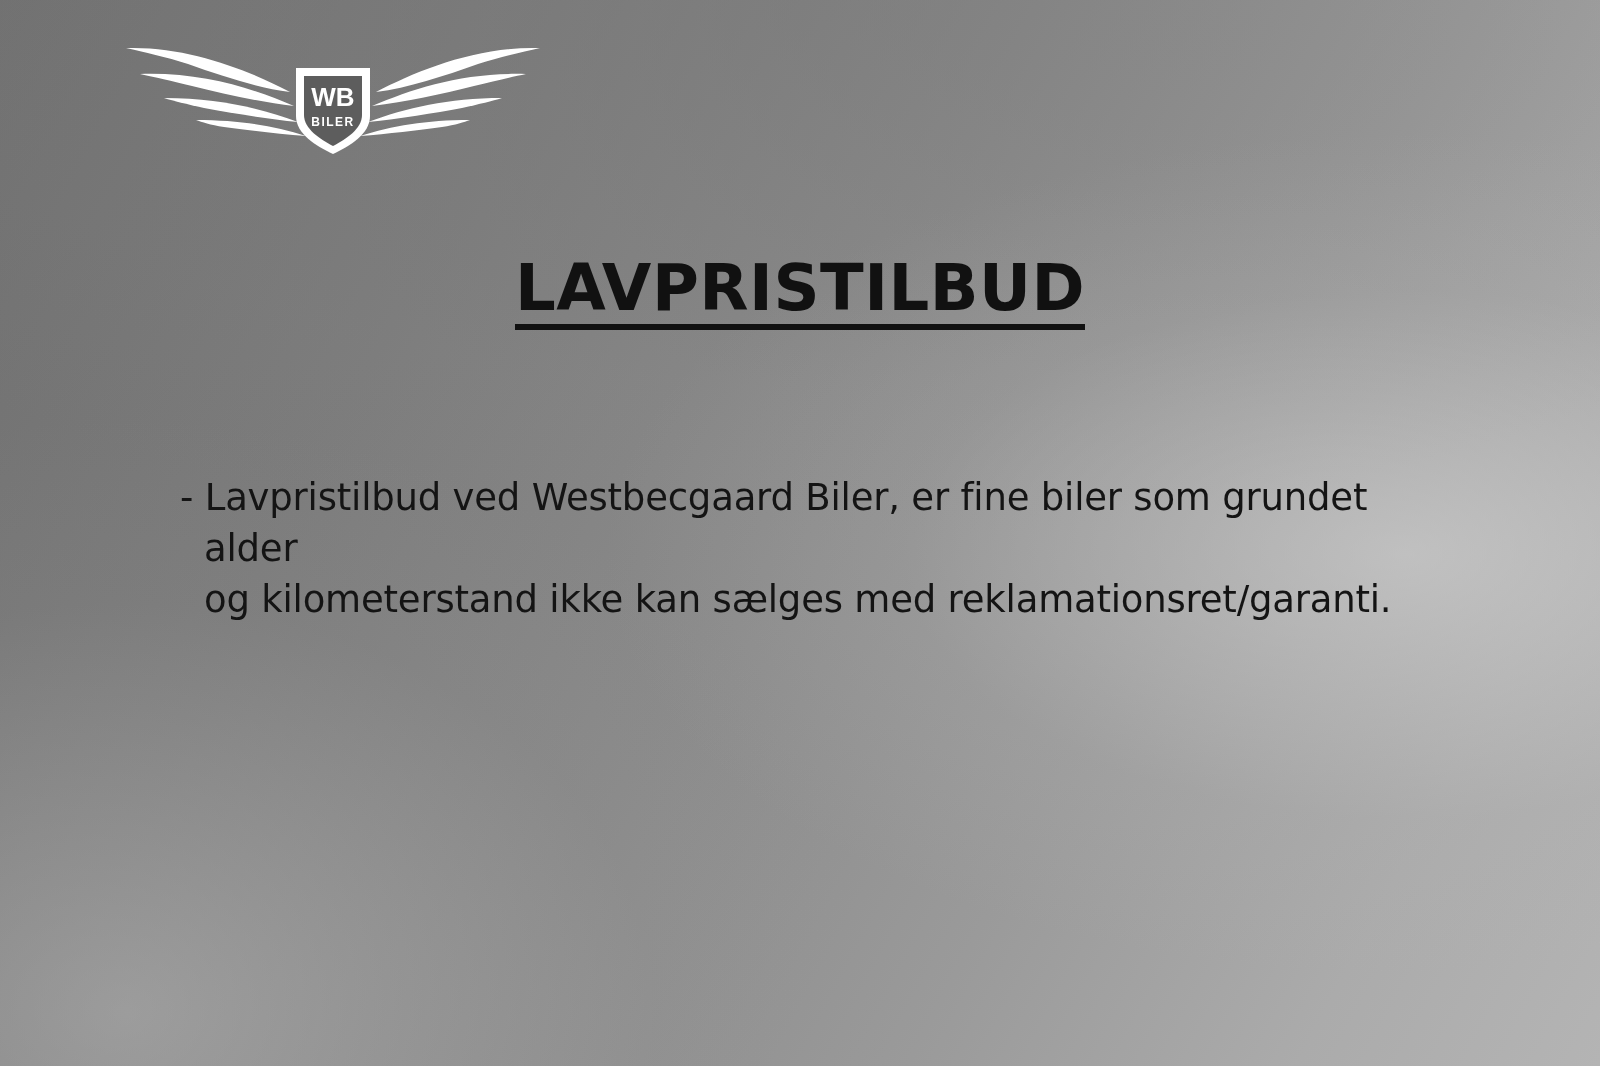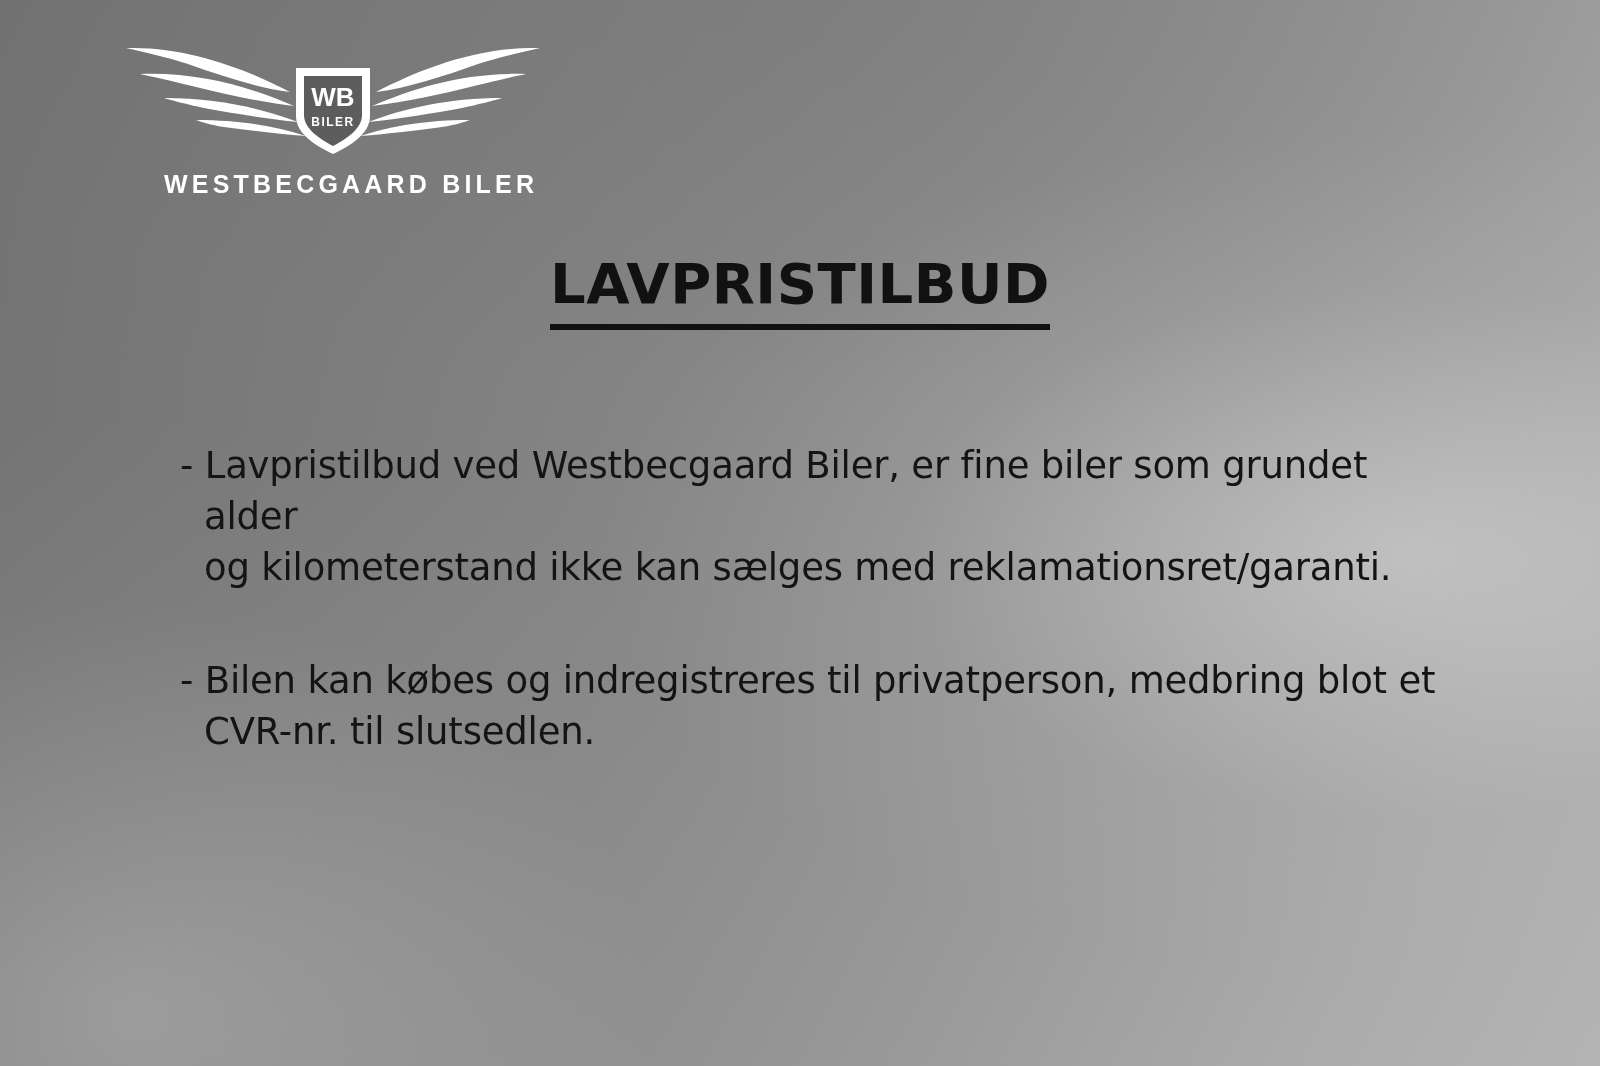--- a/index.html
+++ b/index.html
@@ -131,7 +131,6 @@
       </svg>
     </div>
 
-    <div class="logo-wordmark">WESTBECGAARD BILER</div>
   </div>
 
   <div class="headline-wrap">

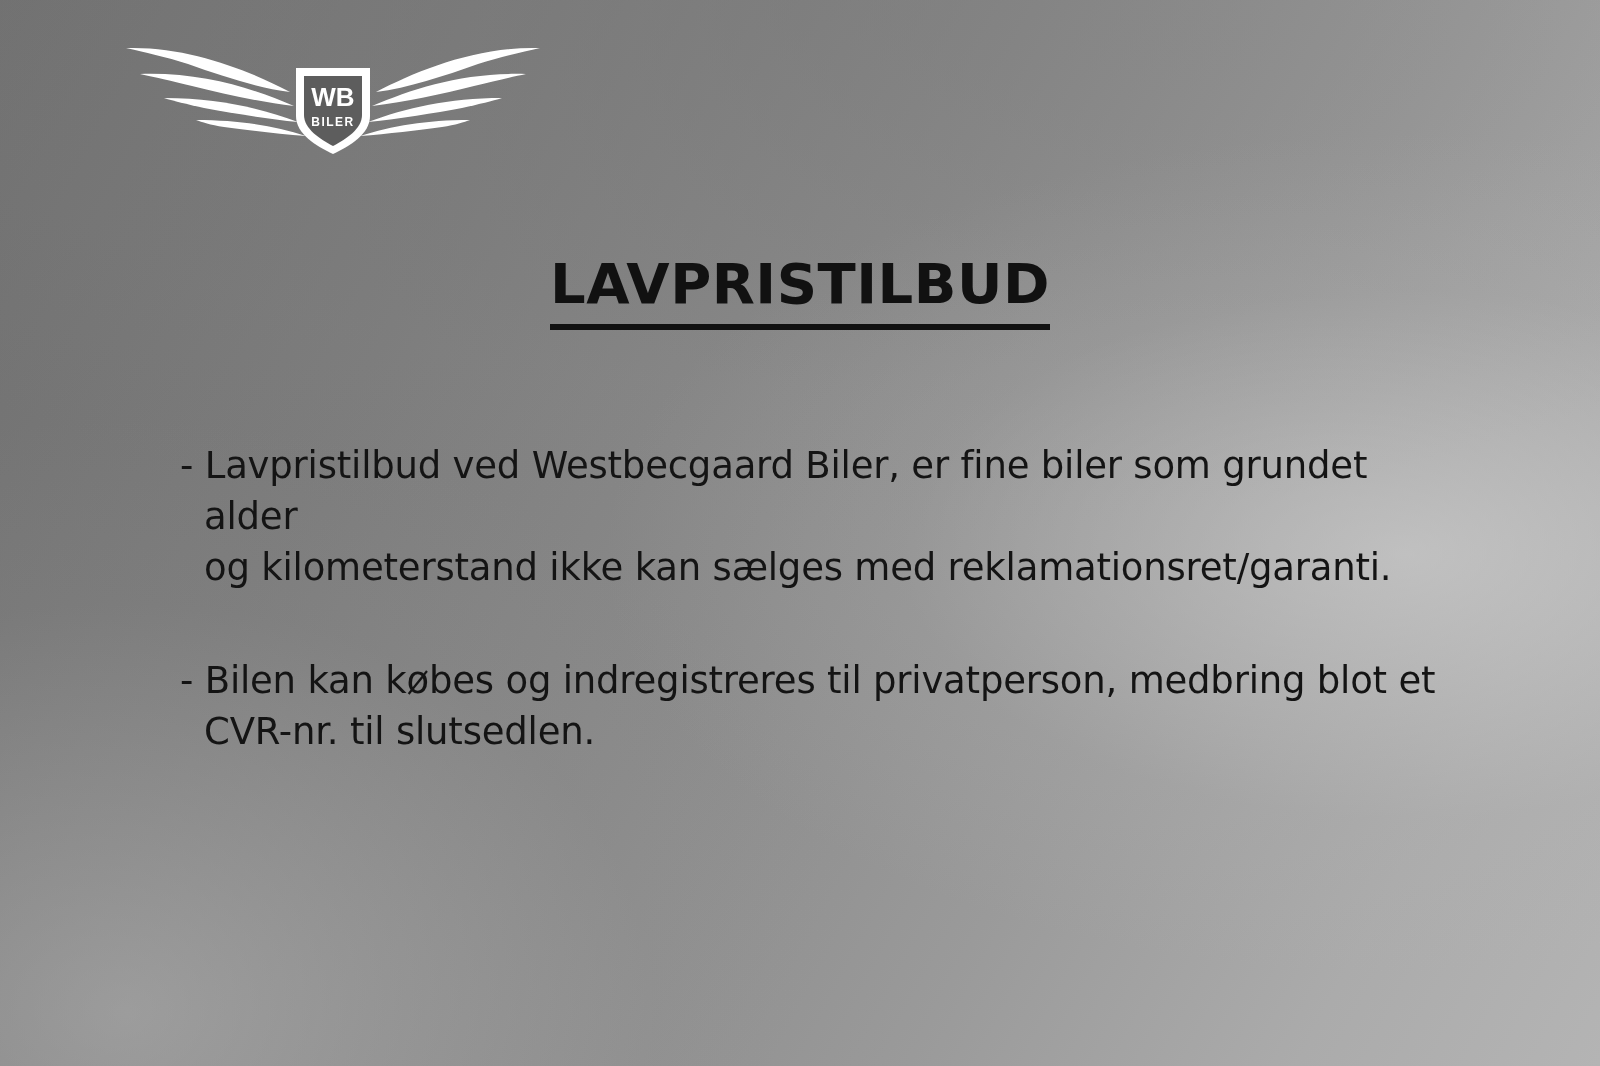--- a/index.html
+++ b/index.html
@@ -69,12 +69,12 @@
   .headline {
     display: inline-block;
     font-family: "DejaVu Sans", sans-serif;
-    font-size: 56px;
+    font-size: 64px;
     font-weight: 700;
     color: #111111;
     letter-spacing: 0.5px;
     line-height: 1.05;
-    padding-bottom: 10px;
+    padding-bottom: 2px;
     border-bottom: 6px solid #111111;
   }
 

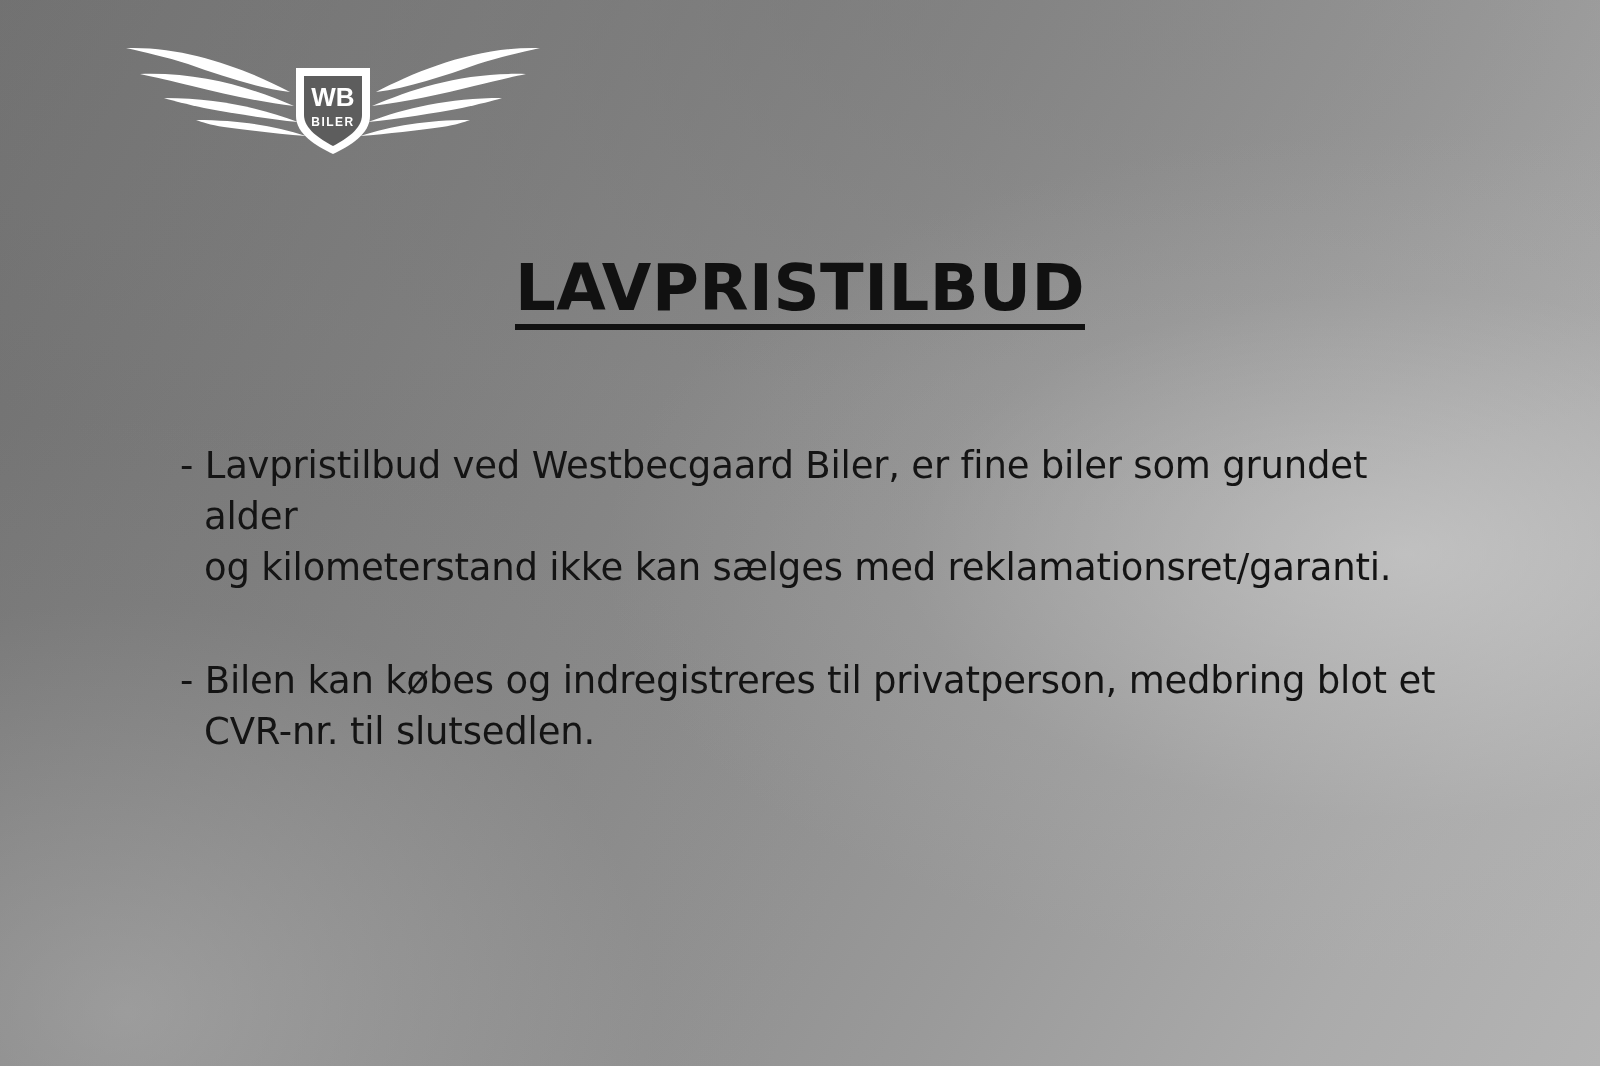--- a/index.html
+++ b/index.html
@@ -96,6 +96,7 @@
     white-space: pre-line;
     text-indent: -24px;
     padding-left: 24px;
+    margin-top: 32px;
   }
 
   .bullet:last-child { margin-bottom: 0; }

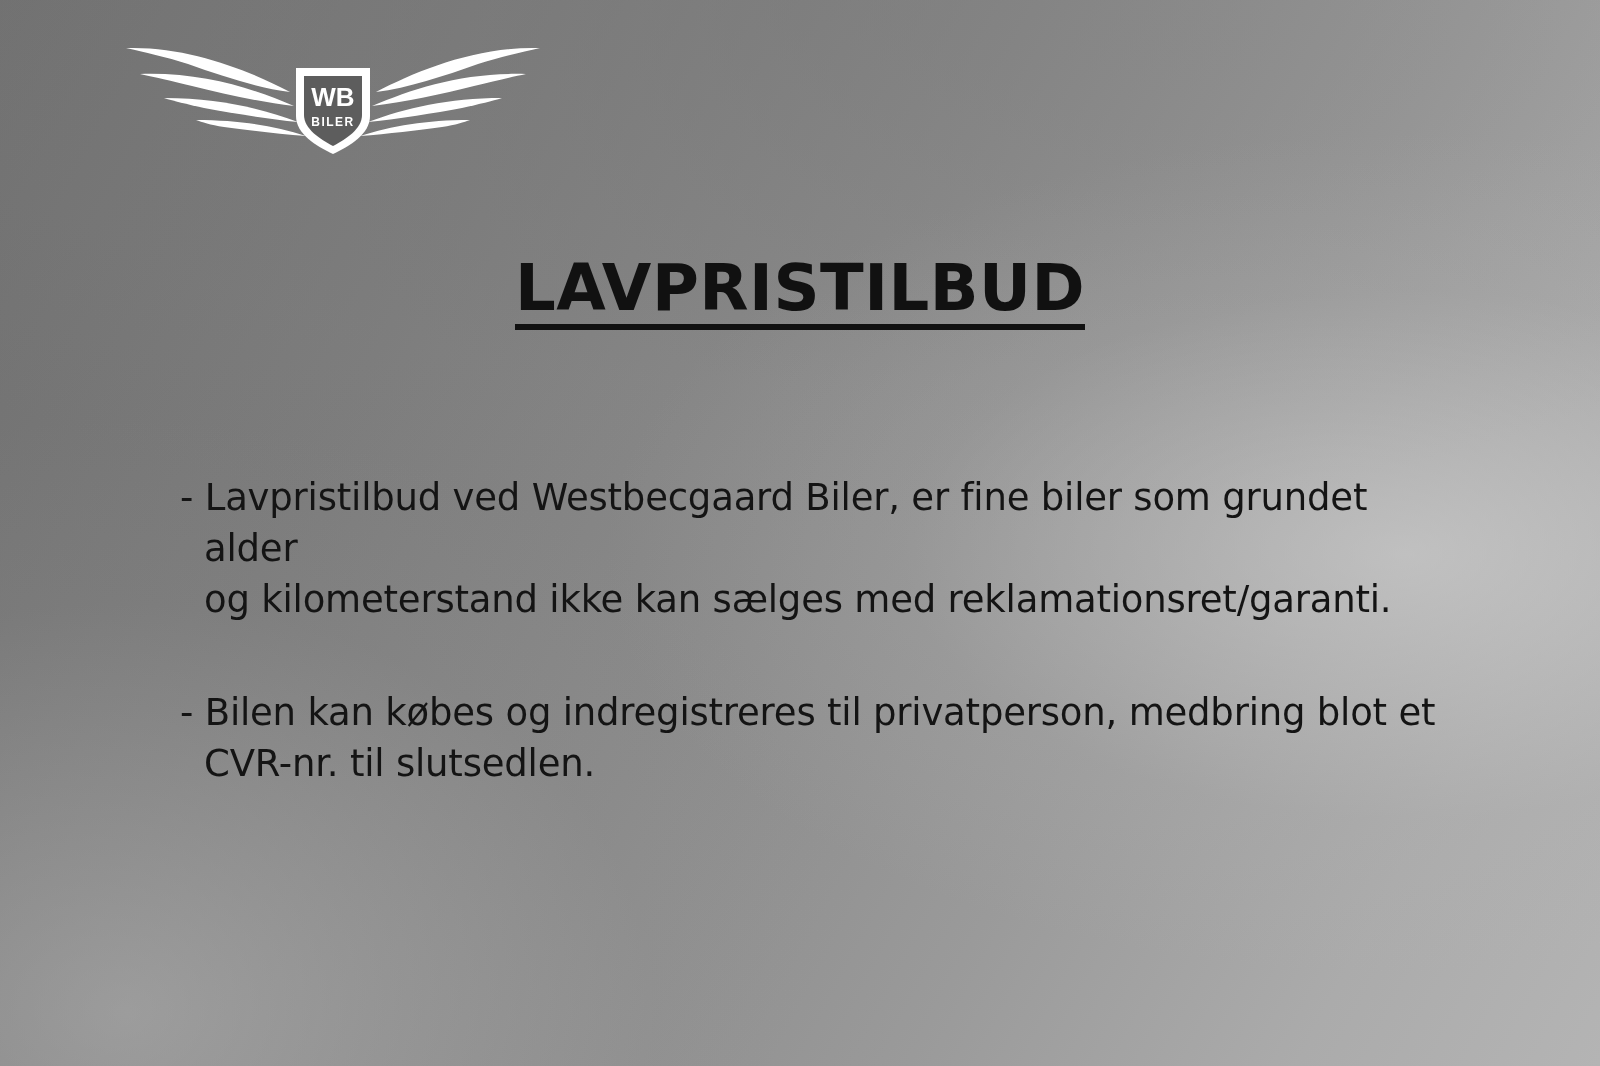--- a/index.html
+++ b/index.html
@@ -141,8 +141,6 @@
   <div class="body-copy">
     <p class="bullet">- Lavpristilbud ved Westbecgaard Biler, er fine biler som grundet alder
    og kilometerstand ikke kan sælges med reklamationsret/garanti.</p>
-    <p class="bullet">- Bilen kan købes og indregistreres til privatperson, medbring blot et
-   CVR-nr. til slutsedlen.</p>
   </div>
 
 </div>

